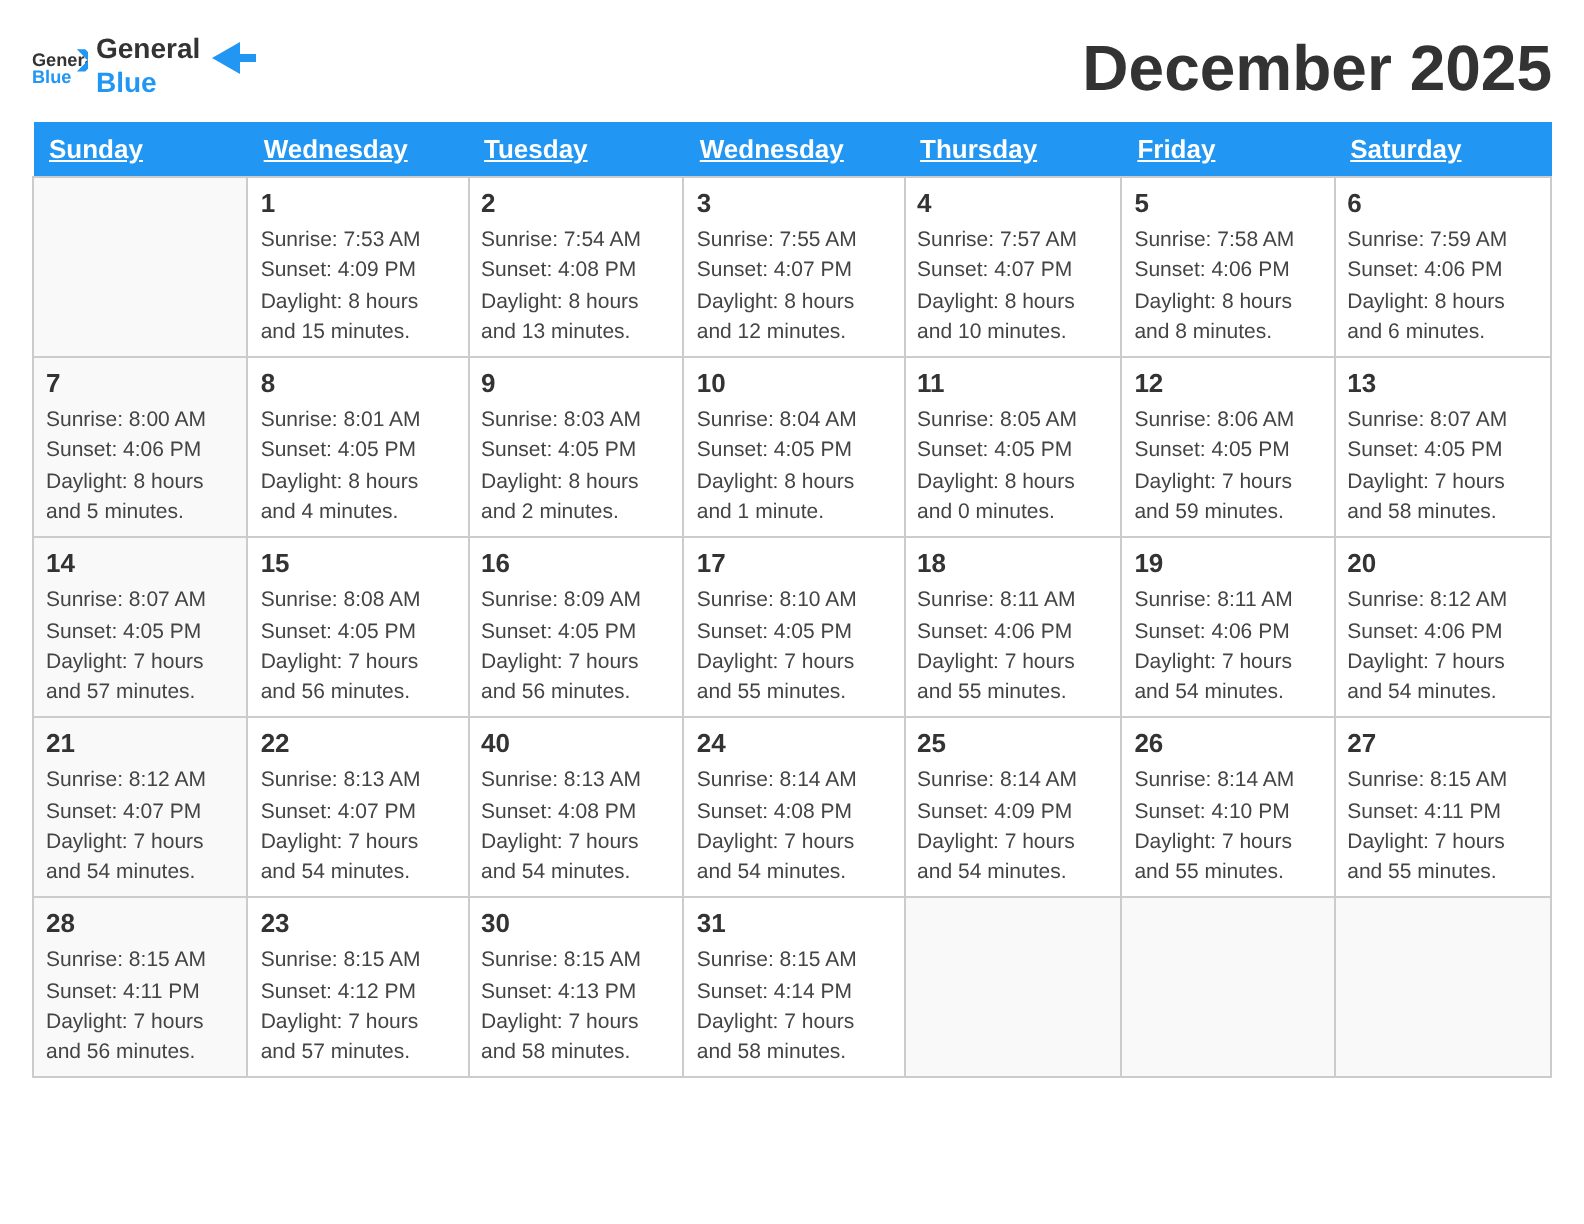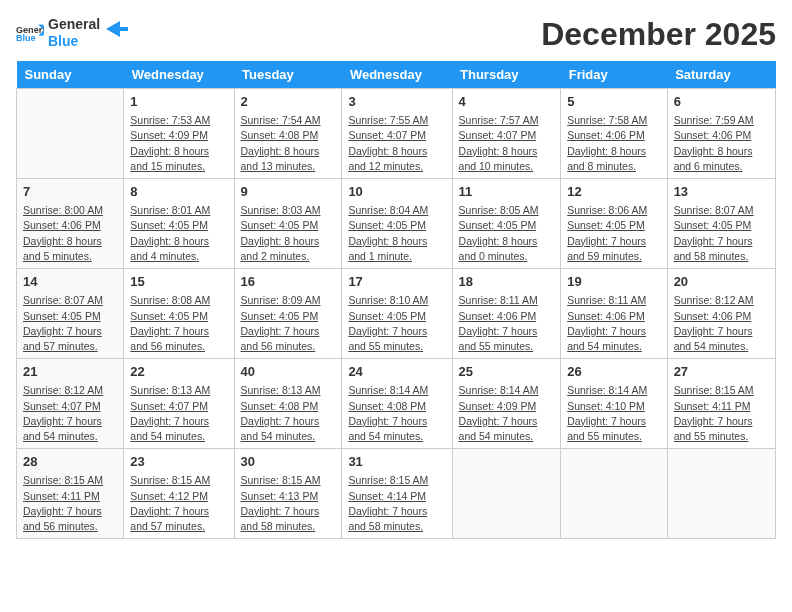--- a/index.html
+++ b/index.html
@@ -49,6 +49,7 @@
       padding: 6px 8px;
       font-size: 13px;
       font-weight: bold;
+      text-decoration: underline;
     }
     .calendar-table tbody td {
       border: 1px solid #ccc;

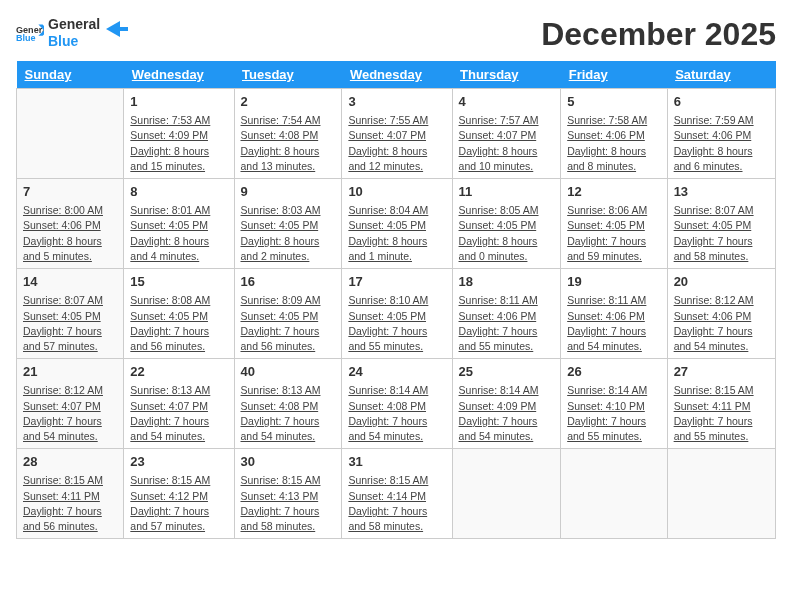--- a/index.html
+++ b/index.html
@@ -73,7 +73,6 @@
       font-size: 10.5px;
       color: #444;
       line-height: 1.45;
-      text-decoration: underline;
     }
     .empty-cell {
       background: #f9f9f9;

